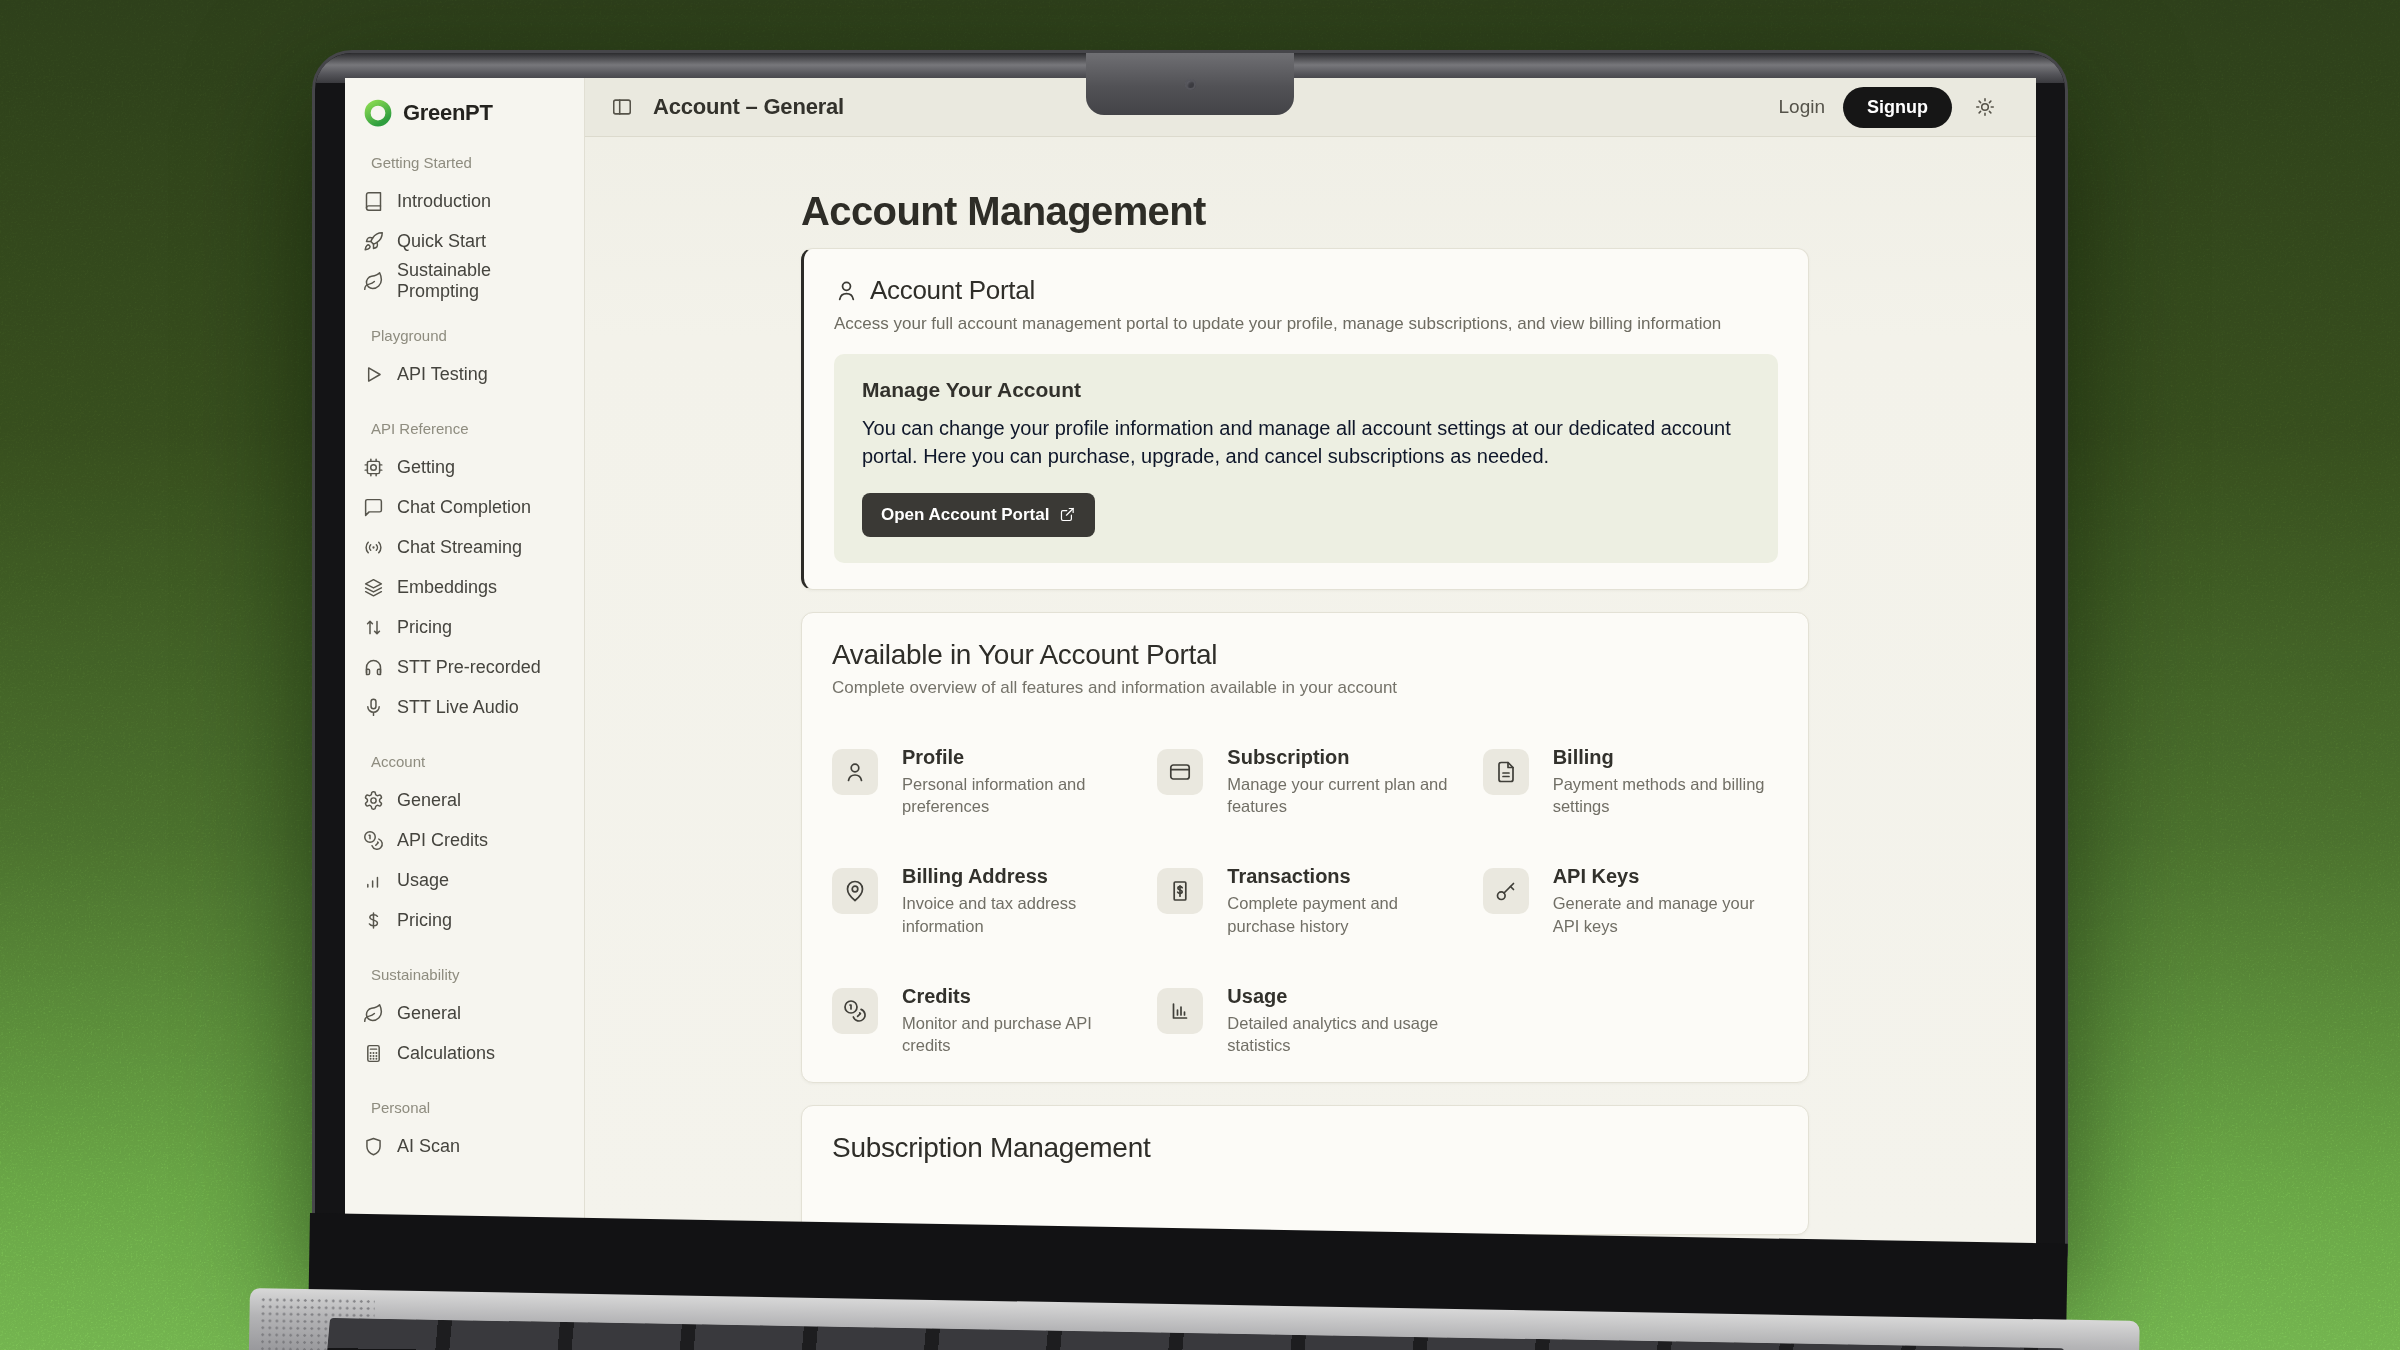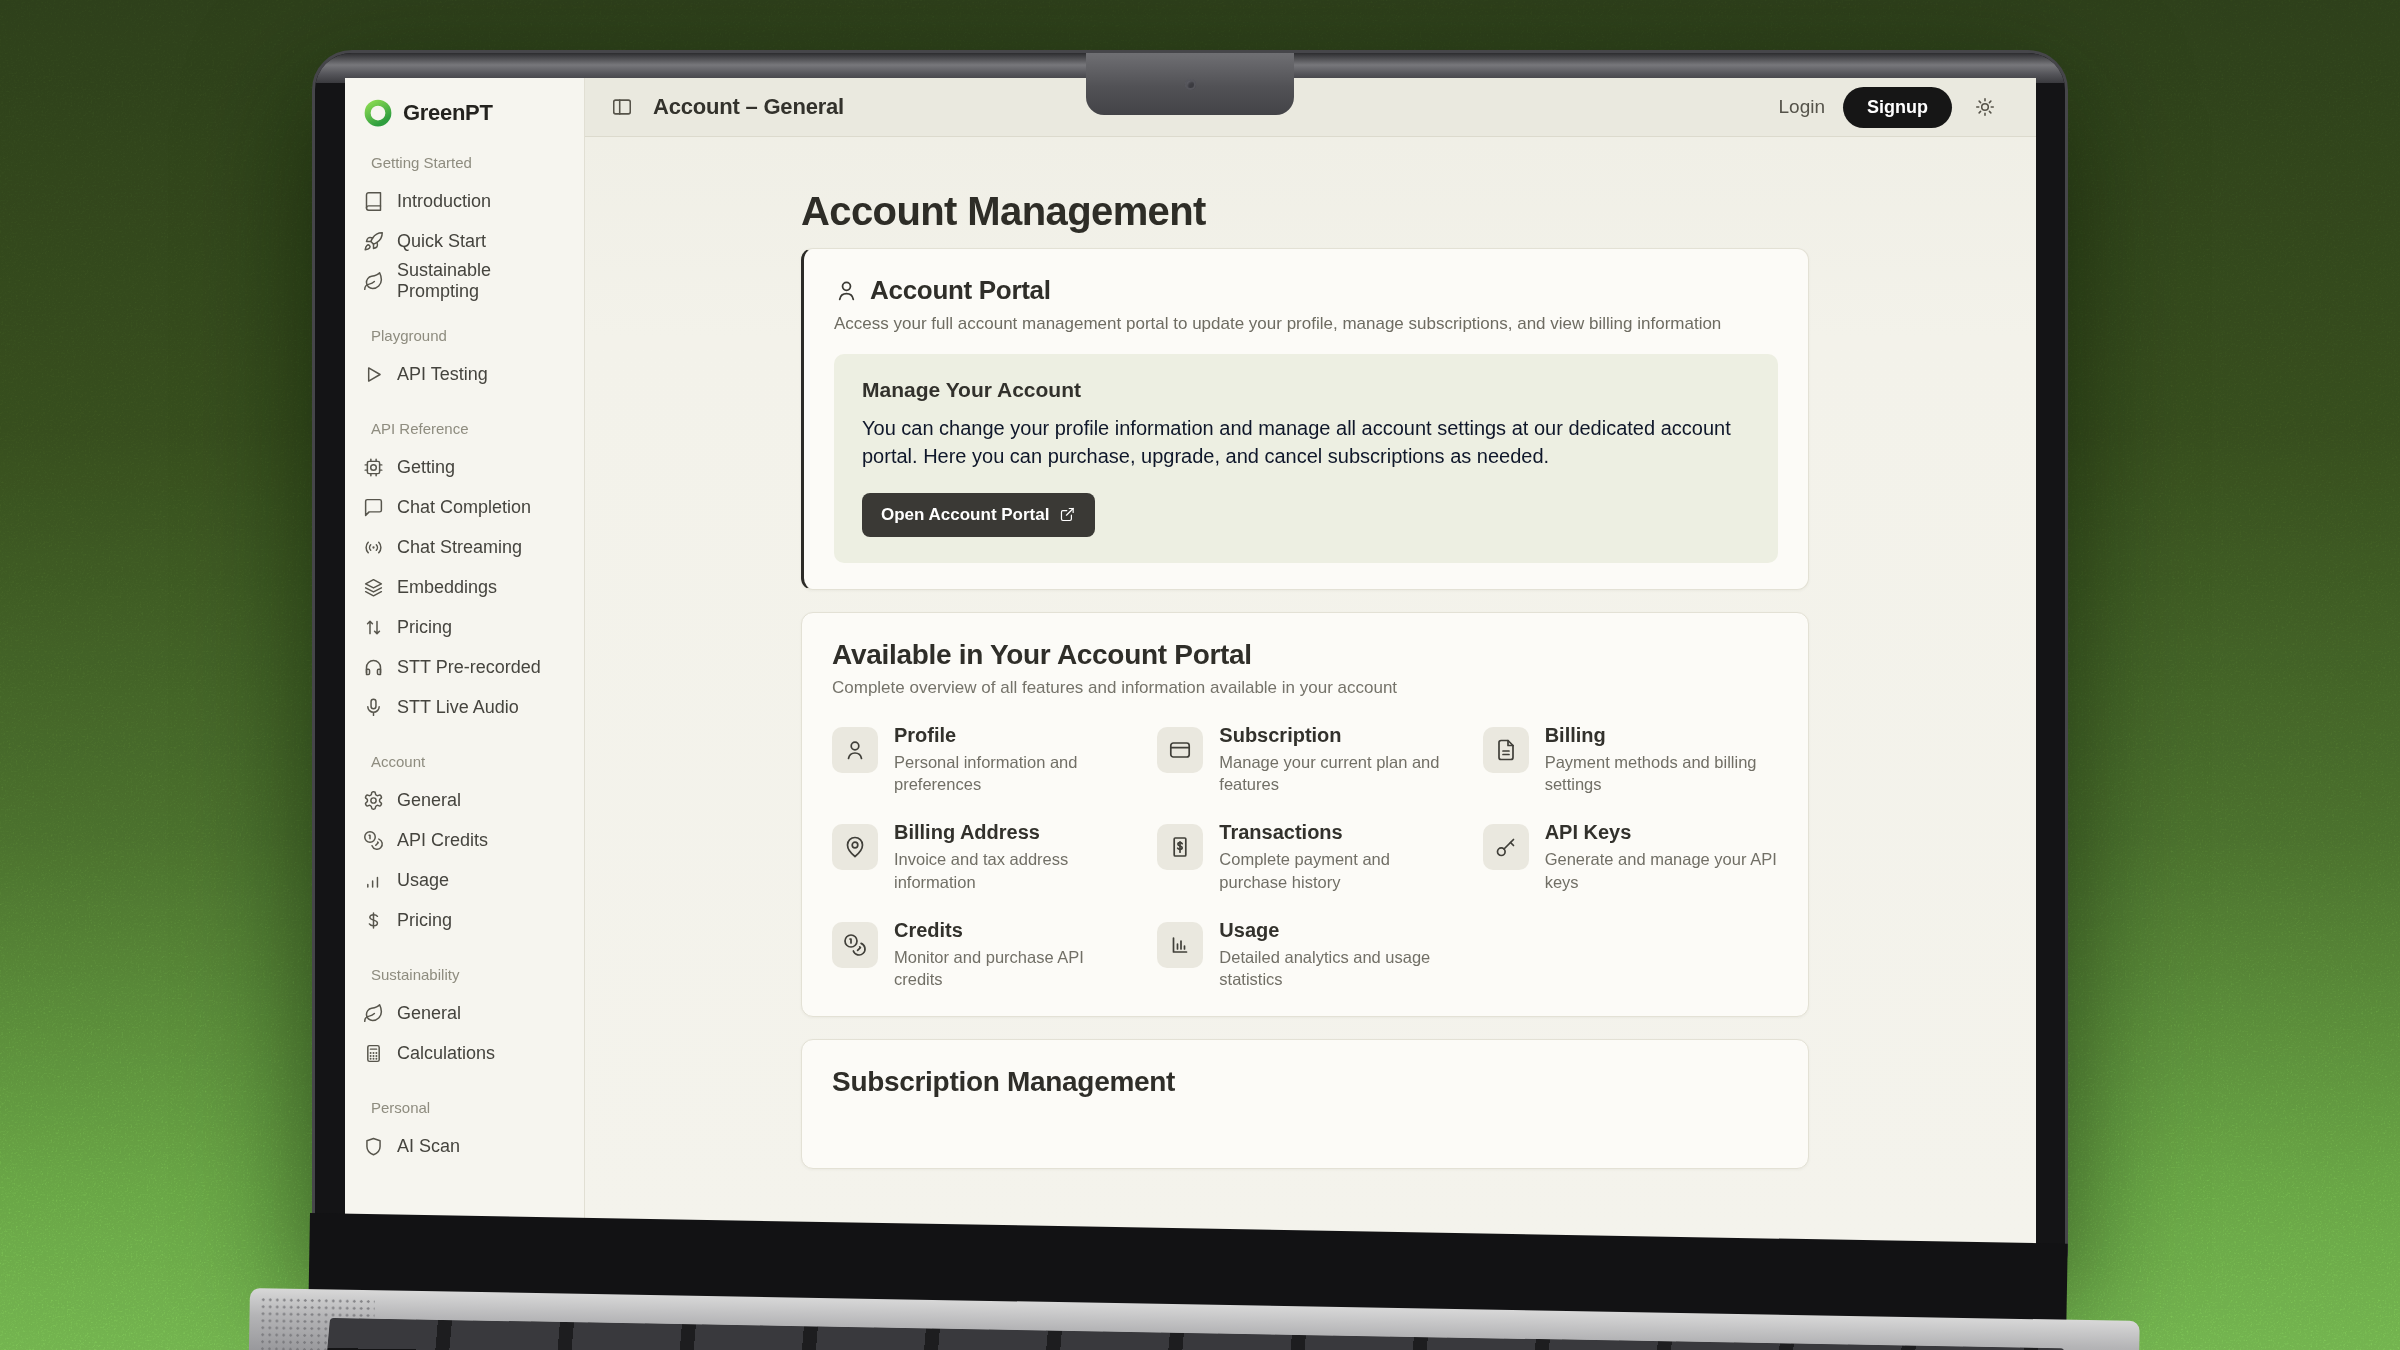--- a/index.html
+++ b/index.html
@@ -68,7 +68,7 @@
   .card-title-row{display:flex;align-items:center;gap:11px;}
   .card-title-row .ic{display:inline-flex;width:25px;height:25px;color:#3c3b35;}
   .card-title-row .ic svg{width:25px;height:25px;}
-  .card h2{margin:0;font-size:26px;font-weight:700;color:#2f2e29;letter-spacing:-.3px;}
+  .card h2{margin:0;font-size:26px;font-weight:400;color:#2f2e29;letter-spacing:-.3px;}
   .card-desc{margin:8px 0 0;font-size:17px;color:#6e6c62;}
   .inner-box{margin-top:20px;background:var(--panel-sage,#edefe2);border-radius:10px;padding:24px 28px 26px;}
   .inner-box h3{margin:0 0 12px;font-size:21px;font-weight:700;color:#32312c;}

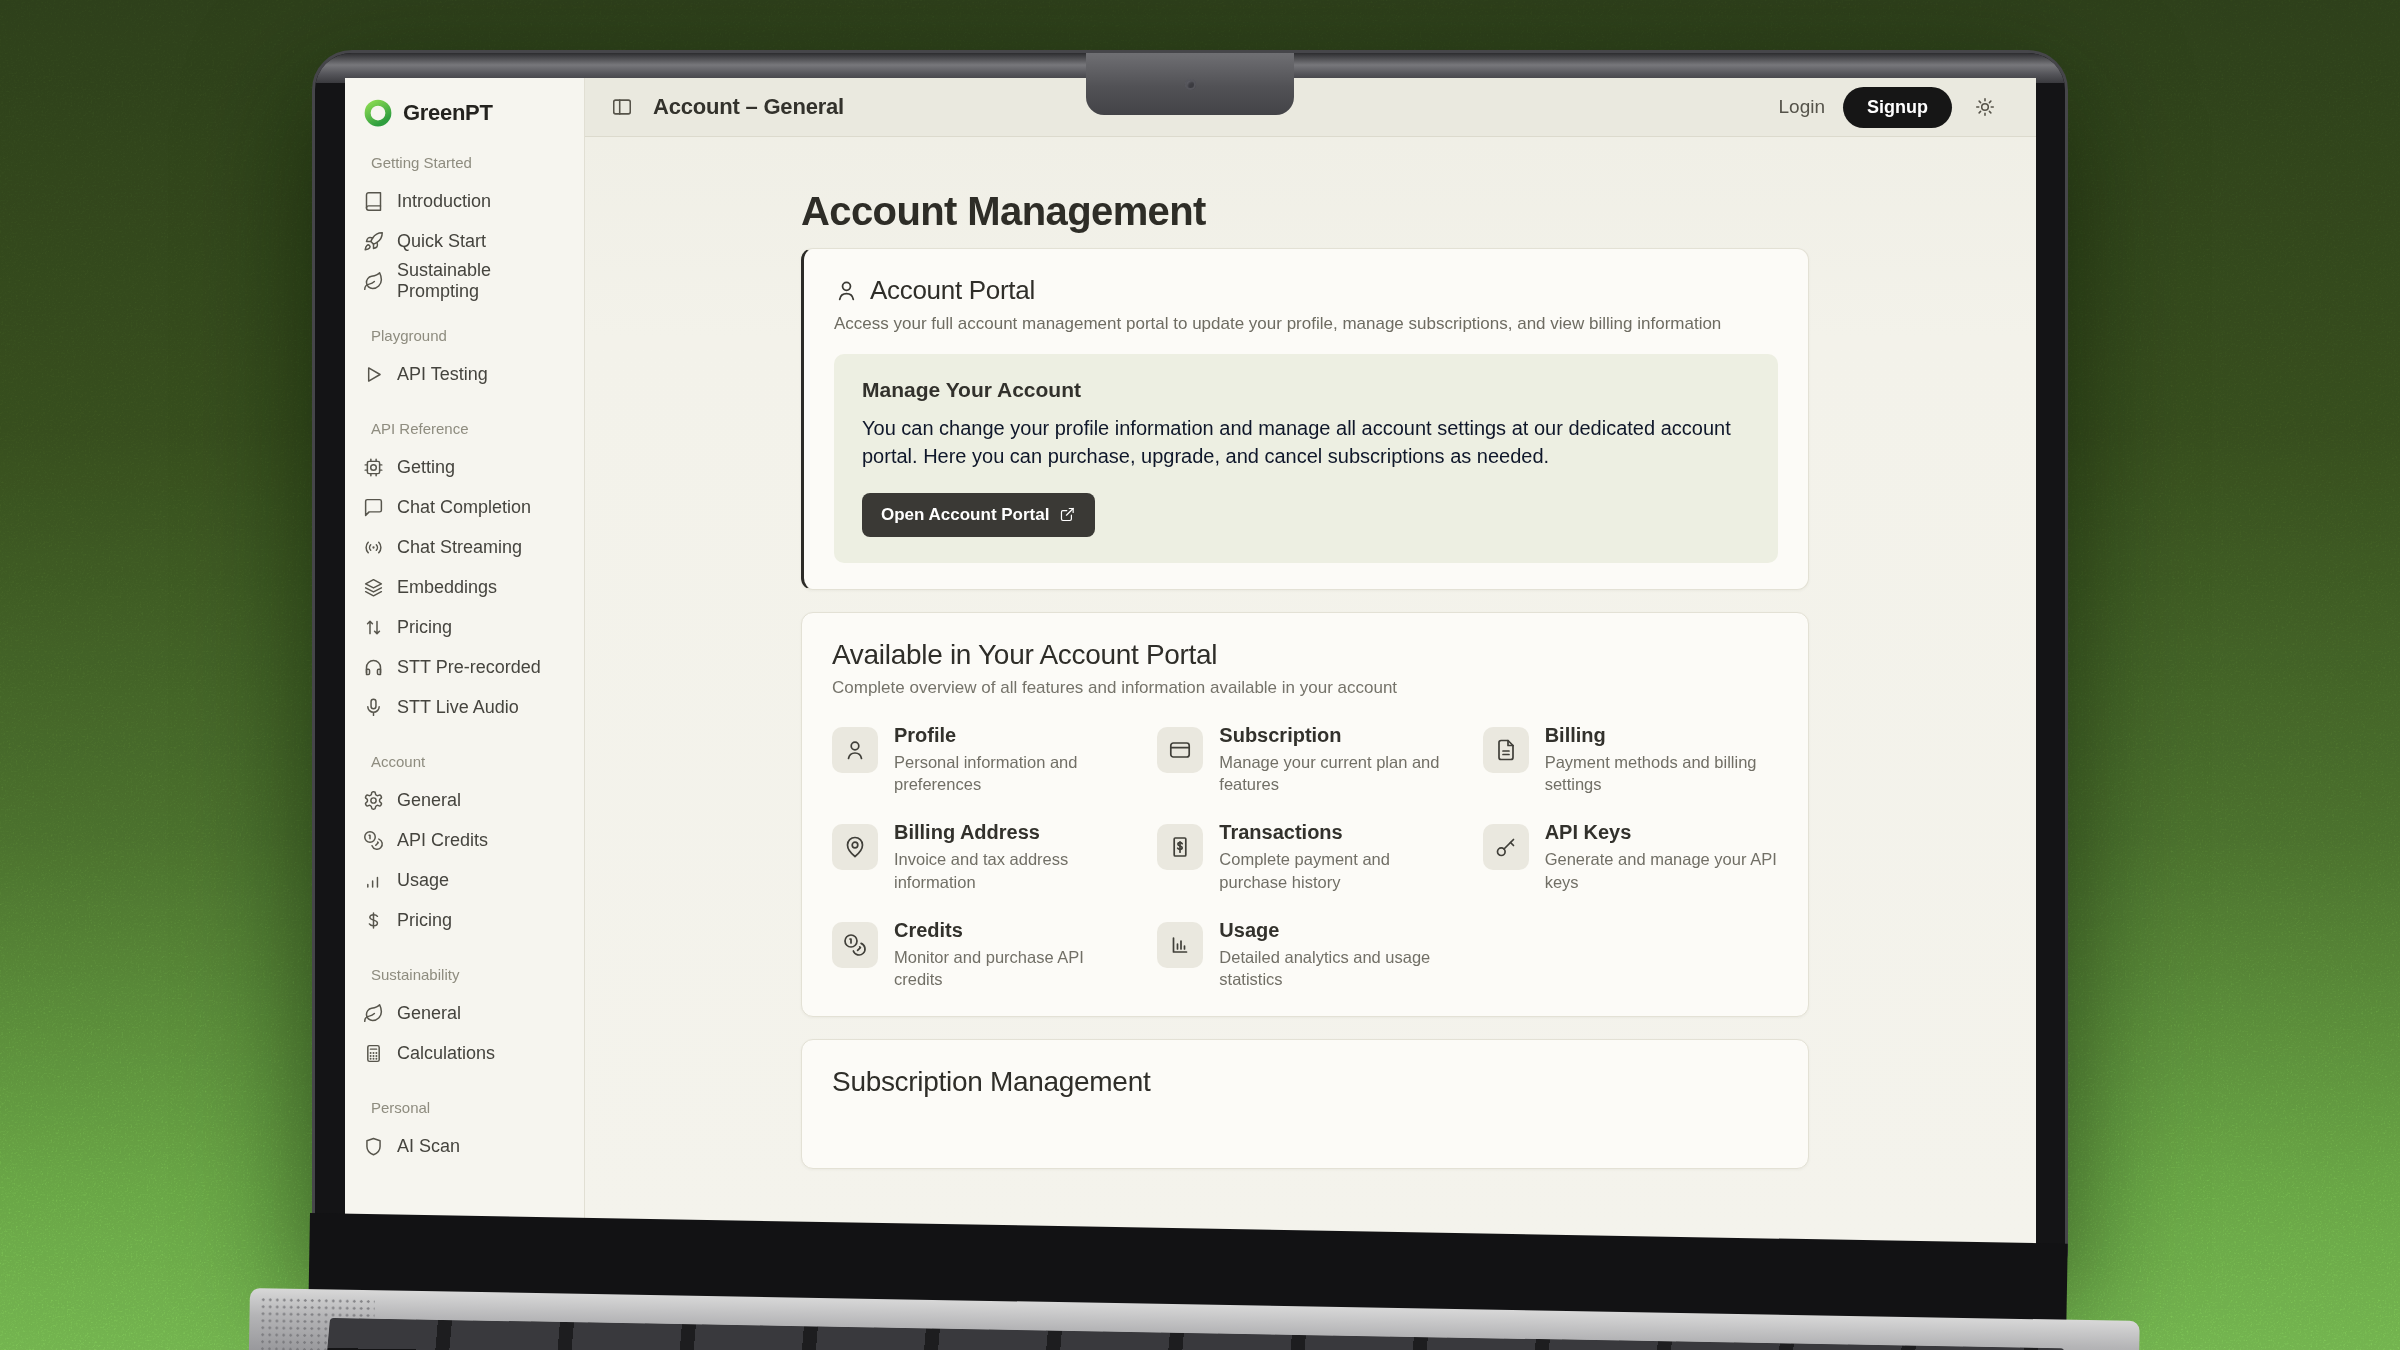--- a/index.html
+++ b/index.html
@@ -82,7 +82,7 @@
   .features h2{font-size:28px;}
   .card-sub{margin:7px 0 26px;font-size:17px;color:#75736a;}
   .grid{display:grid;grid-template-columns:repeat(3,1fr);column-gap:30px;row-gap:26px;}
-  .cell{display:flex;gap:16px;align-items:flex-start;}
+  .cell{display:flex;gap:24px;align-items:flex-start;margin-top:22px;}
   .cell .ibox{width:46px;height:46px;min-width:46px;border-radius:10px;background:#eae8df;
     display:flex;align-items:center;justify-content:center;color:#403f39;margin-top:3px;}
   .cell .ibox svg{width:24px;height:24px;}

